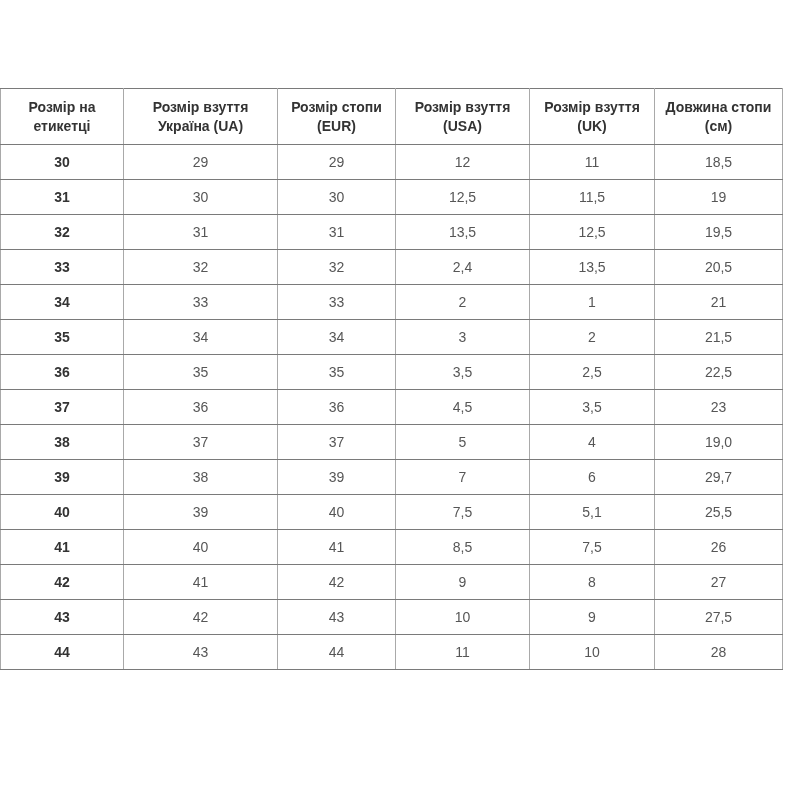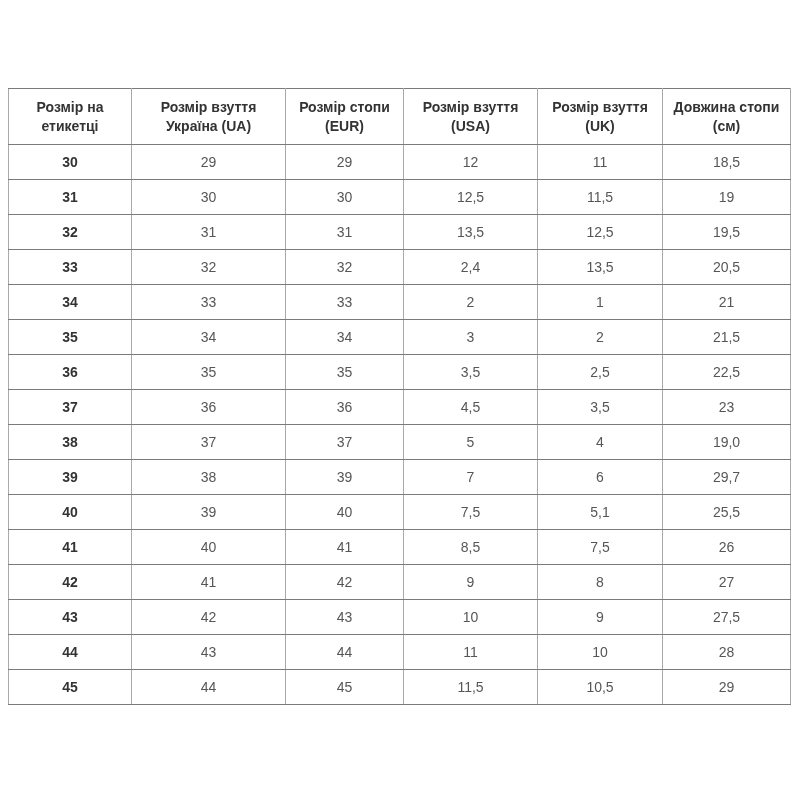--- a/index.html
+++ b/index.html
@@ -19,7 +19,7 @@
   }
   .size-table {
     position: absolute;
-    left: 8px;
+    left: 0;
     top: 88px;
     width: 782px;
     border-collapse: collapse;

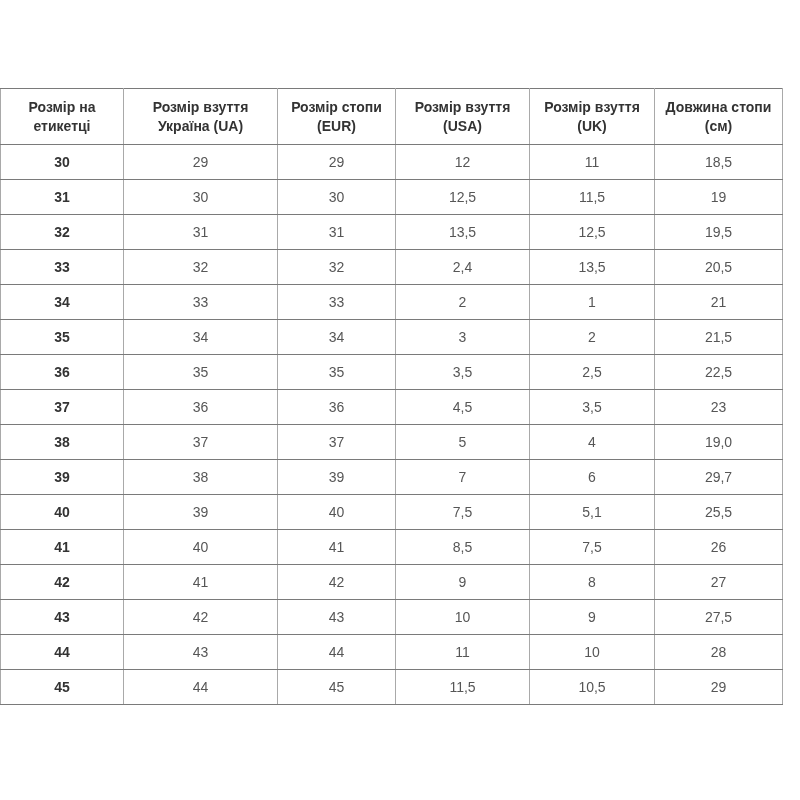--- a/index.html
+++ b/index.html
@@ -204,14 +204,6 @@
           <td>10</td>
           <td>28</td>
         </tr>
-        <tr>
-          <td class="label-col">45</td>
-          <td>44</td>
-          <td>45</td>
-          <td>11,5</td>
-          <td>10,5</td>
-          <td>29</td>
-        </tr>
       </tbody>
   </table>
 </div>

